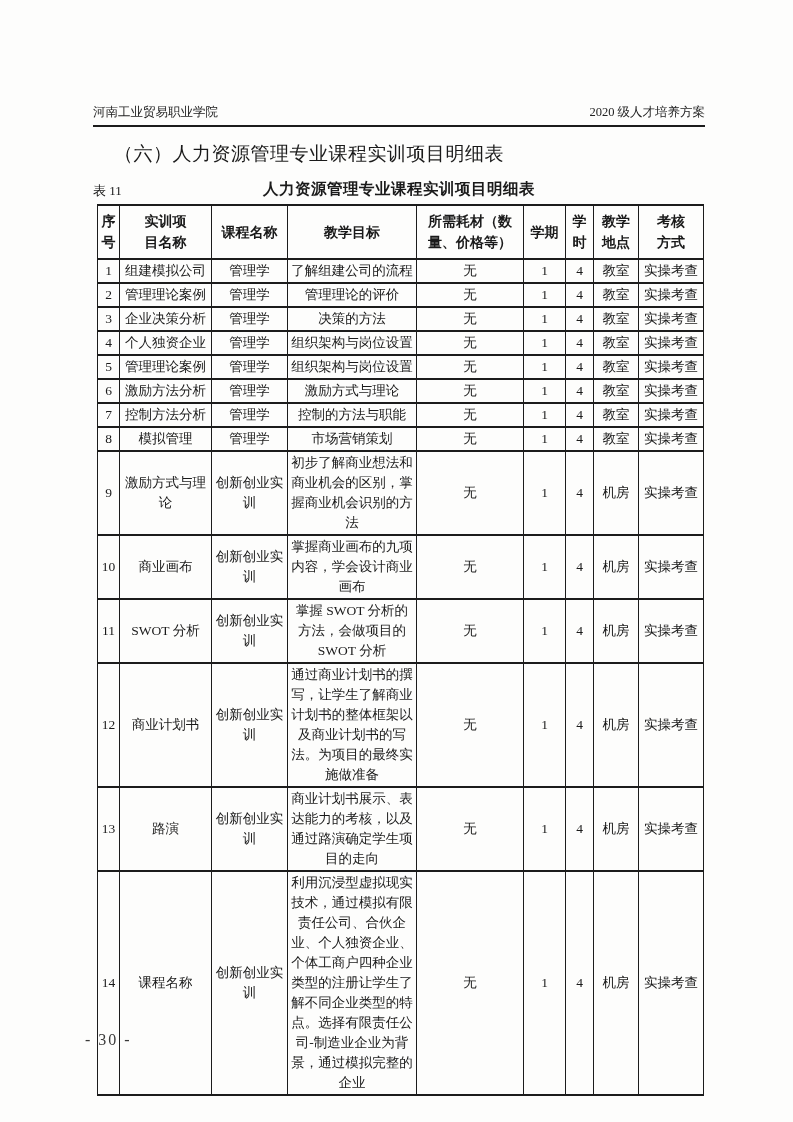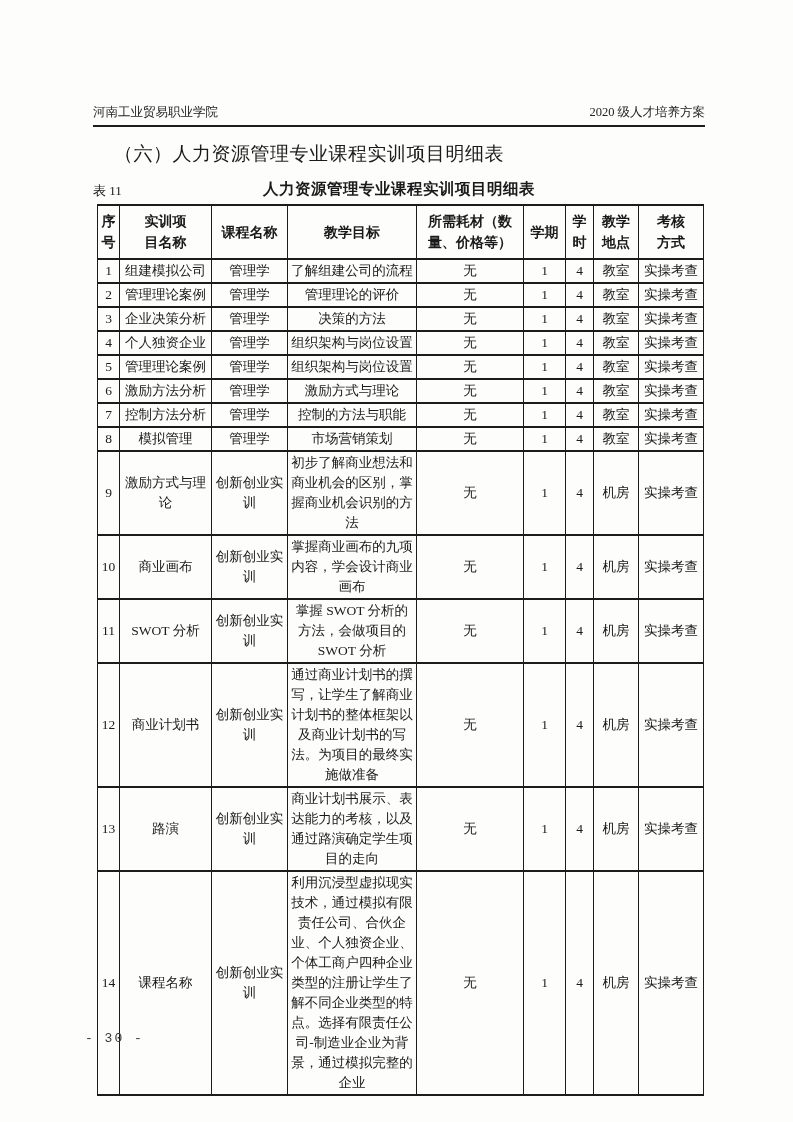--- a/index.html
+++ b/index.html
@@ -78,10 +78,9 @@
     position: absolute;
     left: 85px;
     top: 1031px;
-    font-size: 13px;
+    font-size: 16px;
     color: #3a3a3a;
     letter-spacing: 2px;
-    font-family: Liberation Mono, monospace;
   }
 </style>
 </head>

